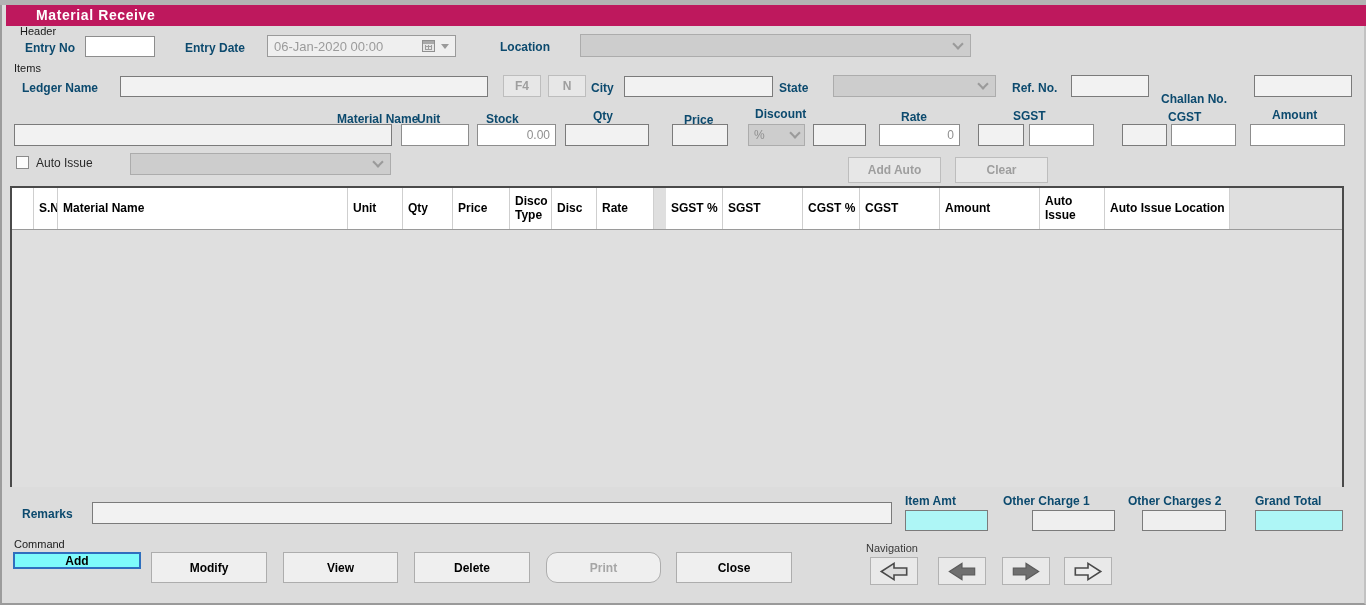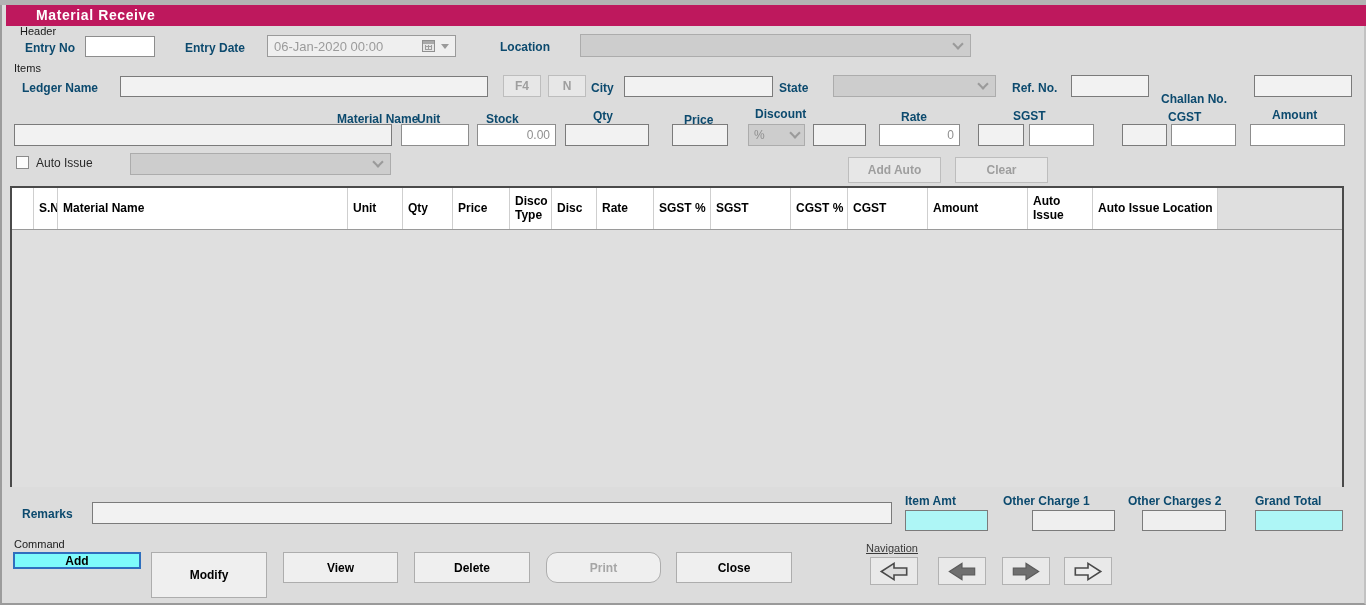--- a/index.html
+++ b/index.html
@@ -53,7 +53,7 @@
   .th.nowrap { white-space:nowrap; }
   .rowhdr { width:22px; background:#FFFFFF; border-right:1px solid #CFCFCF; }
   .w0{width:24px;} .w1{width:290px;} .w2{width:55px;} .w3{width:50px;} .w4{width:57px;}
-  .w5{width:42px;} .w6{width:45px;} .w7{width:57px;} .w8{width:57px;} .w9{width:80px;}
+  .w5{width:42px;} .w6{width:45px;} .w7{width:57px;} .w8{width:57px;margin-left:12px;} .w9{width:80px;}
   .w10{width:57px;} .w11{width:80px;} .w12{width:100px;} .w13{width:65px;} .w14{width:125px;}
 
   .cyan { background:#AEF6F6; border:1px solid #7B7B7B; }

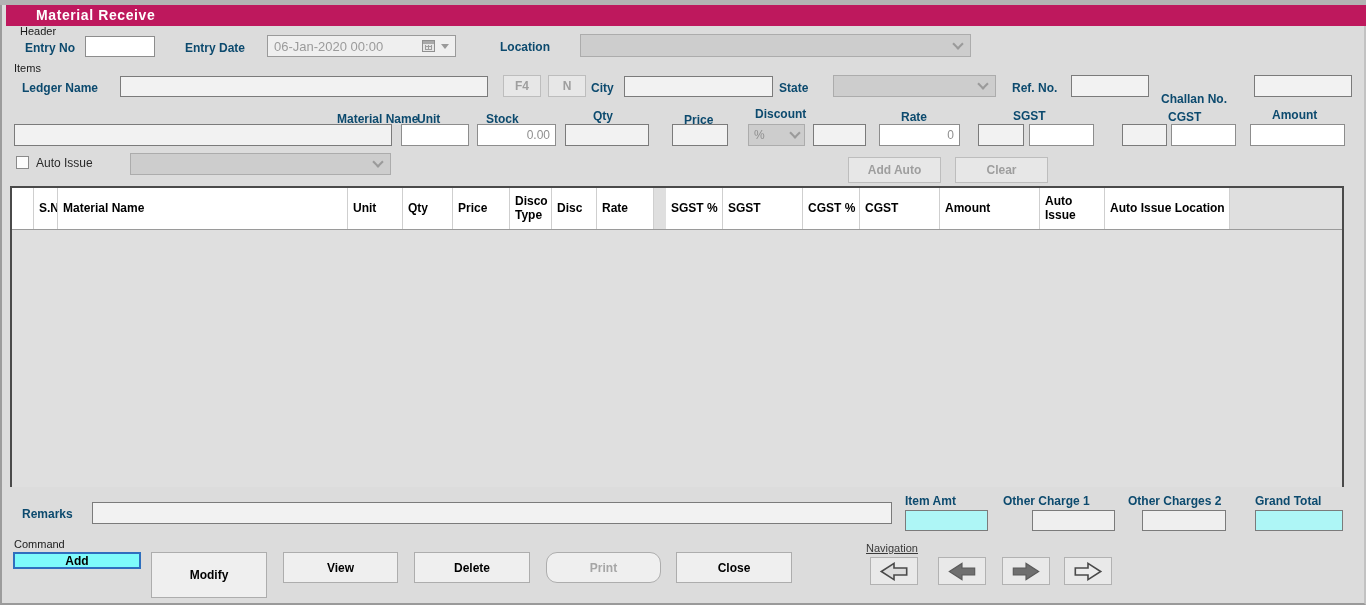--- a/index.html
+++ b/index.html
@@ -193,7 +193,7 @@
 <div class="abs btn dis" style="left:546px; top:552px; width:115px; height:31px;border-radius:11px;">Print</div>
 <div class="abs btn" style="left:676px; top:552px; width:116px; height:31px;">Close</div>
 
-<div class="abs grplbl" style="left:866px; top:542px; color:#3a3a3a;text-decoration:underline;">Navigation</div>
+<div class="abs grplbl" style="left:866px; top:542px; color:#3a3a3a;">Navigation</div>
 
 <div class="abs navbtn" style="left:870px; top:557px; width:48px; height:28px;">
   <svg width="30" height="19" viewBox="0 0 26 16">

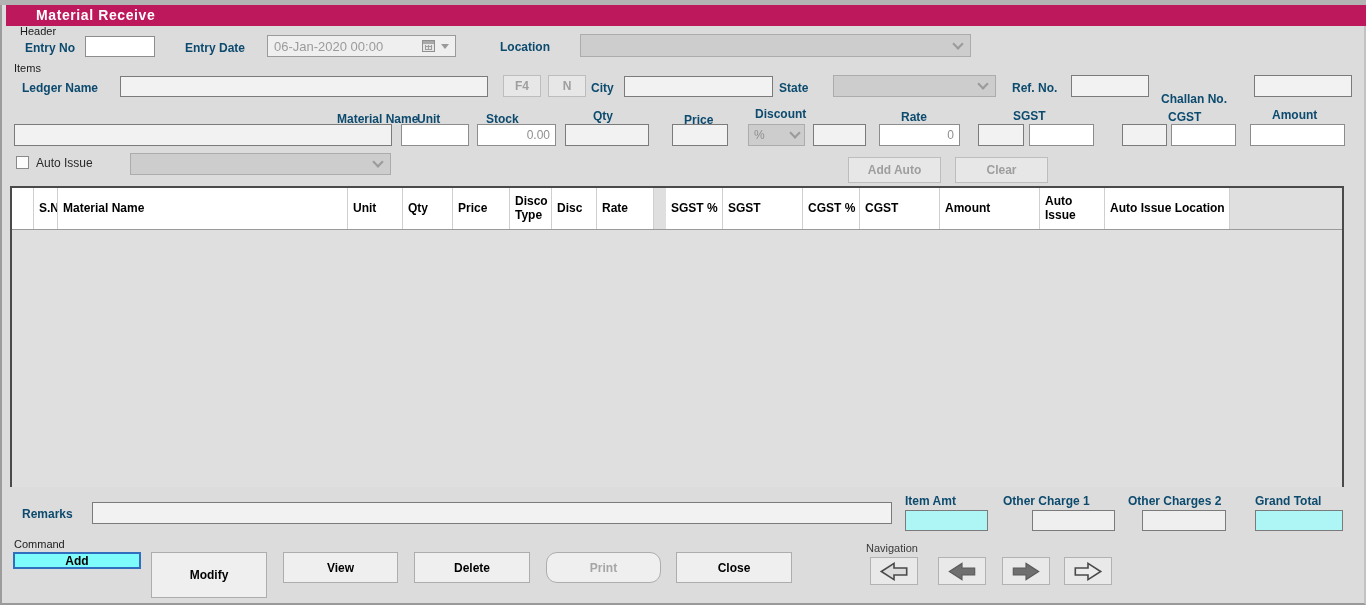--- a/index.html
+++ b/index.html
@@ -187,7 +187,7 @@
 <div class="abs grplbl" style="left:14px; top:538px;">Command</div>
 
 <div class="abs btn primary" style="left:13px; top:552px; width:128px; height:17px;">Add</div>
-<div class="abs btn" style="left:151px; top:552px; width:116px; height:46px;">Modify</div>
+<div class="abs btn" style="left:151px; top:552px; width:116px; height:31px;">Modify</div>
 <div class="abs btn" style="left:283px; top:552px; width:115px; height:31px;">View</div>
 <div class="abs btn" style="left:414px; top:552px; width:116px; height:31px;">Delete</div>
 <div class="abs btn dis" style="left:546px; top:552px; width:115px; height:31px;border-radius:11px;">Print</div>

